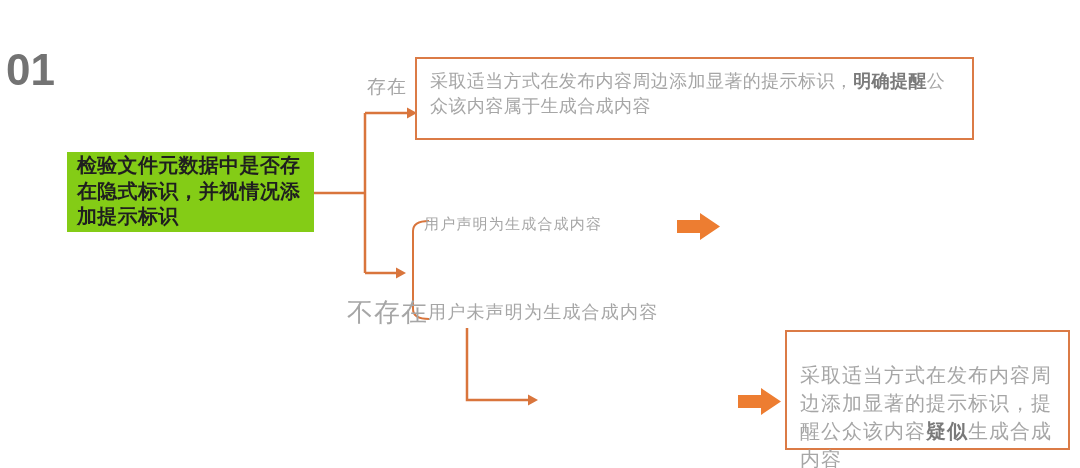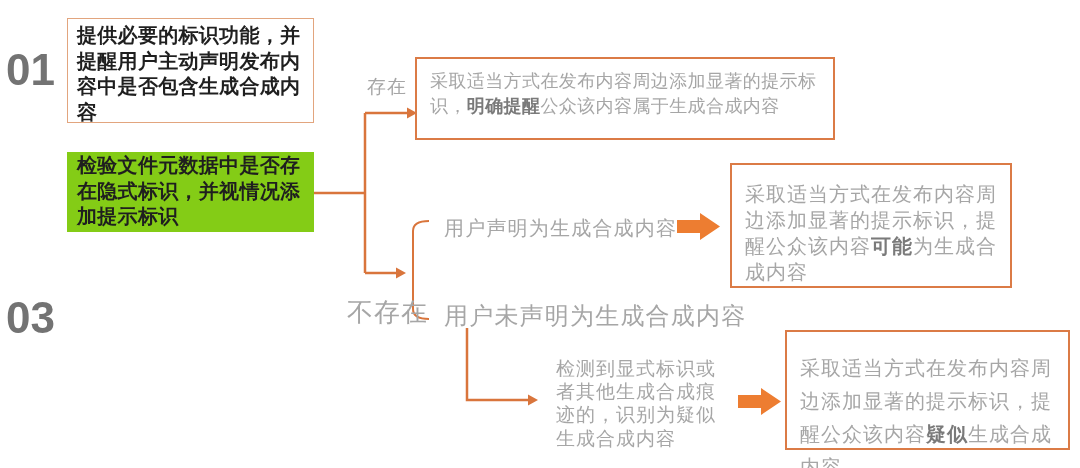--- a/index.html
+++ b/index.html
@@ -71,7 +71,6 @@
   <div class="step-num" style="top:48px">01</div>
   <div class="step-num" style="top:296px">03</div>
 
-  <div class="step-box" style="top:18px;  height:105px">提供必要的标识功能，并提醒用户主动声明发布内容中是否包含生成合成内容</div>
   <div class="step-box filled" style="top:152px; height:80px">检验文件元数据中是否存在隐式标识，并视情况添加提示标识</div>
 
   <svg class="overlay" width="1080" height="468" viewBox="0 0 1080 468">

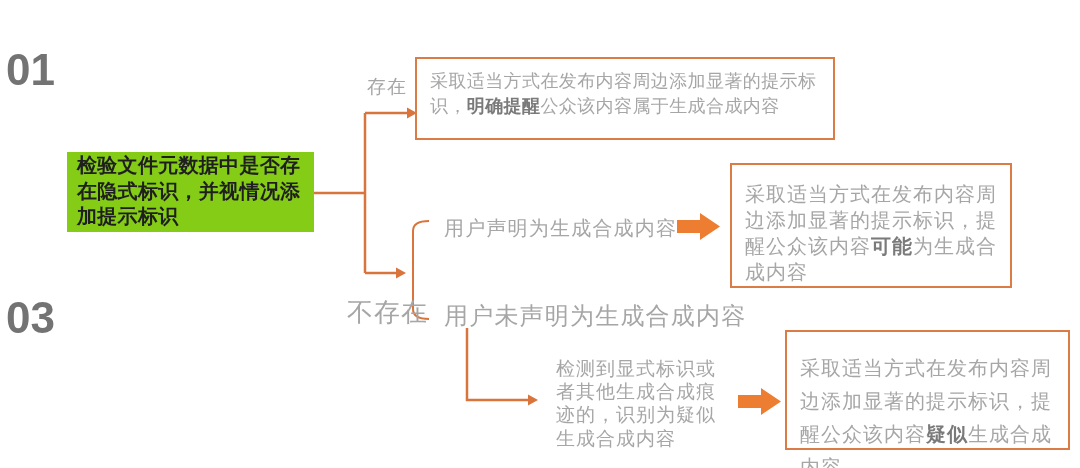--- a/index.html
+++ b/index.html
@@ -35,7 +35,7 @@
   }
   .outcome-box .b { font-weight:bold; color:#7A7A7A; }
   .outcome-explicit {
-    left:415px; top:57px; width:420px; height:83px;
+    left:415px; top:57px; width:559px; height:83px;
     font-size:18px; letter-spacing:0.4px; line-height:25px;
     padding:10px 10px 0 13px;
   }

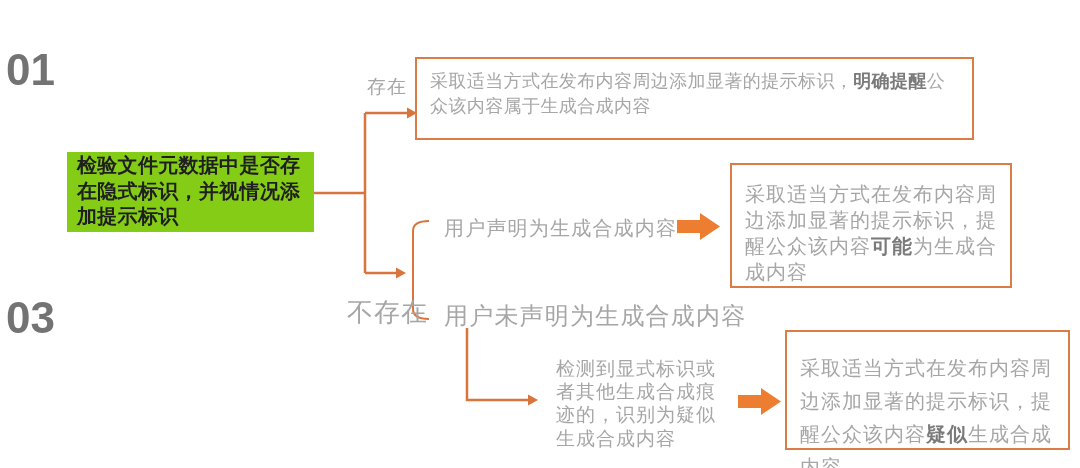--- a/index.html
+++ b/index.html
@@ -106,9 +106,6 @@
     <span>采取适当方式在发布内容周边添加显著的提示标识，</span><span class="b">明确提醒</span><span>公众该内容属于生成合成内容</span>
   </div>
 
-  <div class="outcome-box outcome-possible">
-    <span>采取适当方式在发布内容周边添加显著的提示标识，提醒公众该内容</span><span class="b">可能</span><span>为生成合成内容</span>
-  </div>
 
   <div class="outcome-box outcome-suspected">
     <span>采取适当方式在发布内容周边添加显著的提示标识，提醒公众该内容</span><span class="b">疑似</span><span>生成合成内容</span>

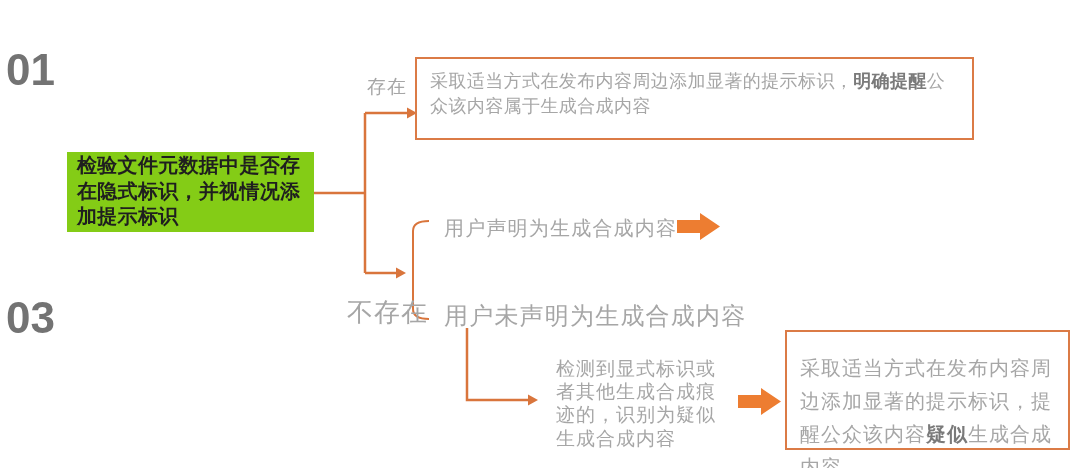--- a/index.html
+++ b/index.html
@@ -54,7 +54,7 @@
   .flow-label { position:absolute; color:#A6A6A6; white-space:nowrap; }
   .lbl-exists     { left:367px; top:74px;  font-size:19px; letter-spacing:1px; }
   .lbl-not-exists { left:347px; top:295px; font-size:26px; letter-spacing:1px; }
-  .lbl-declared   { left:444px; top:215px; font-size:20px; letter-spacing:1.2px; }
+  .lbl-declared   { left:424px; top:215px; font-size:15px; letter-spacing:1.2px; }
   .lbl-undeclared { left:444px; top:300px; font-size:24px; letter-spacing:1.2px; }
   .note-detection {
     position:absolute; left:556px; top:357px; width:174px;

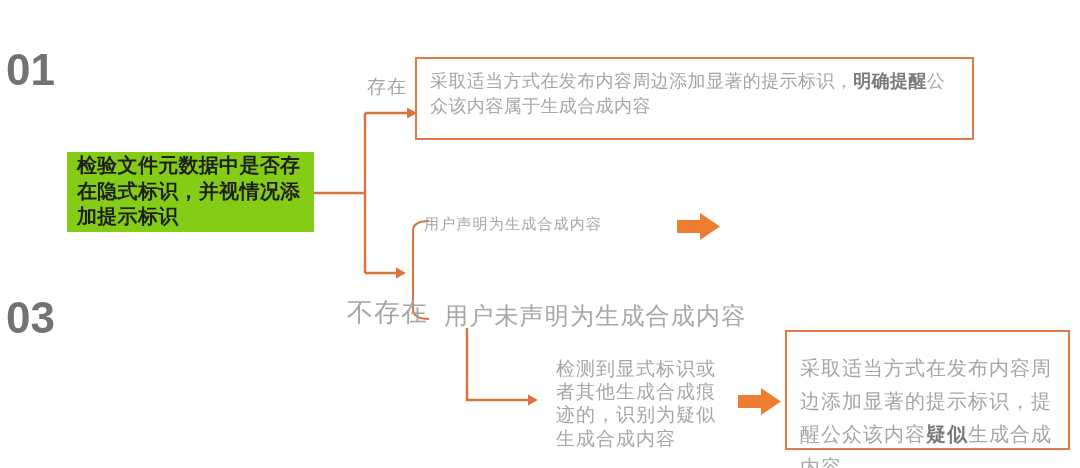--- a/index.html
+++ b/index.html
@@ -69,7 +69,6 @@
 <div class="canvas">
 
   <div class="step-num" style="top:48px">01</div>
-  <div class="step-num" style="top:296px">03</div>
 
   <div class="step-box filled" style="top:152px; height:80px">检验文件元数据中是否存在隐式标识，并视情况添加提示标识</div>
 

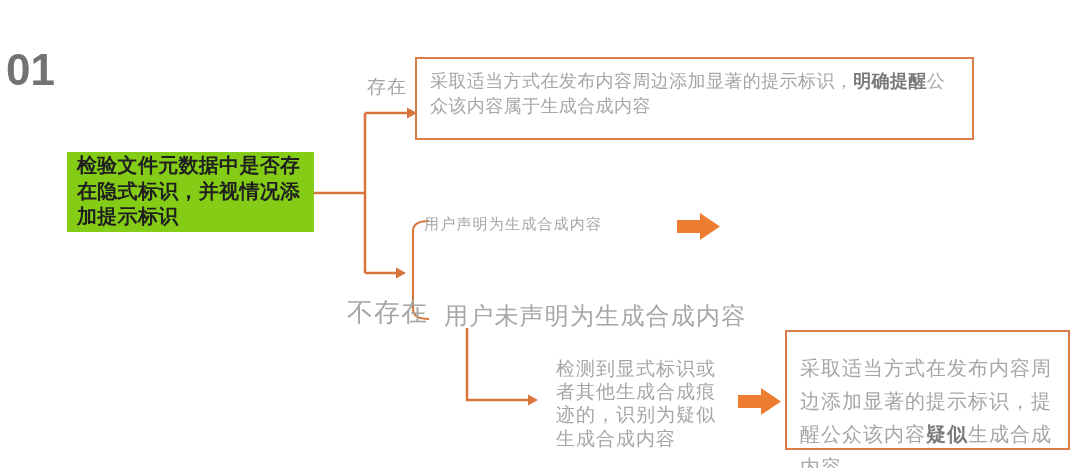--- a/index.html
+++ b/index.html
@@ -55,7 +55,7 @@
   .lbl-exists     { left:367px; top:74px;  font-size:19px; letter-spacing:1px; }
   .lbl-not-exists { left:347px; top:295px; font-size:26px; letter-spacing:1px; }
   .lbl-declared   { left:424px; top:215px; font-size:15px; letter-spacing:1.2px; }
-  .lbl-undeclared { left:444px; top:300px; font-size:24px; letter-spacing:1.2px; }
+  .lbl-undeclared { left:428px; top:300px; font-size:18px; letter-spacing:1.2px; }
   .note-detection {
     position:absolute; left:556px; top:357px; width:174px;
     color:#A6A6A6; font-size:19px; letter-spacing:1px; line-height:23.2px;

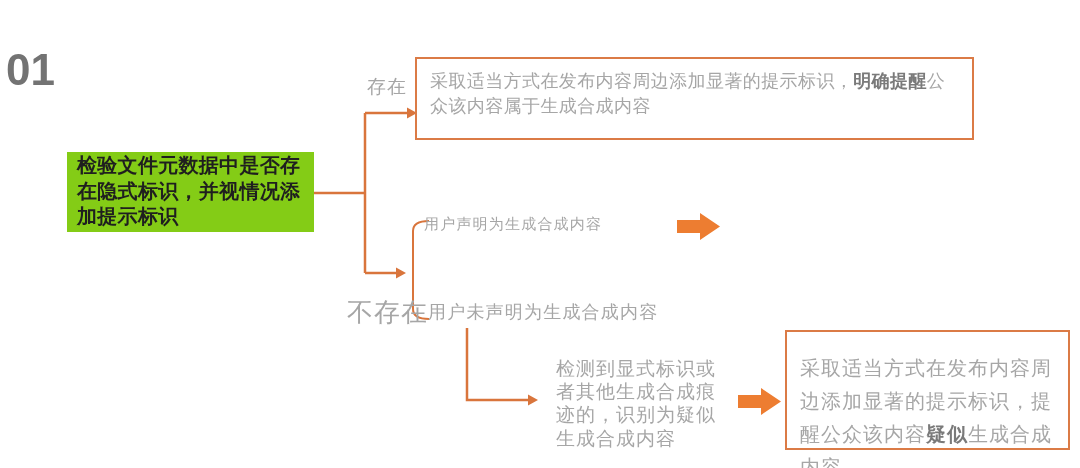--- a/index.html
+++ b/index.html
@@ -92,7 +92,6 @@
   <div class="flow-label lbl-not-exists">不存在</div>
   <div class="flow-label lbl-declared">用户声明为生成合成内容</div>
   <div class="flow-label lbl-undeclared">用户未声明为生成合成内容</div>
-  <div class="note-detection">检测到显式标识或者其他生成合成痕迹的，识别为疑似生成合成内容</div>
 
   <svg class="abs" style="left:677px; top:213px" width="44" height="28" viewBox="0 0 44 28">
     <polygon points="0,7 23,7 23,0 43,13.5 23,27 23,20 0,20" fill="#ED7D31"></polygon>

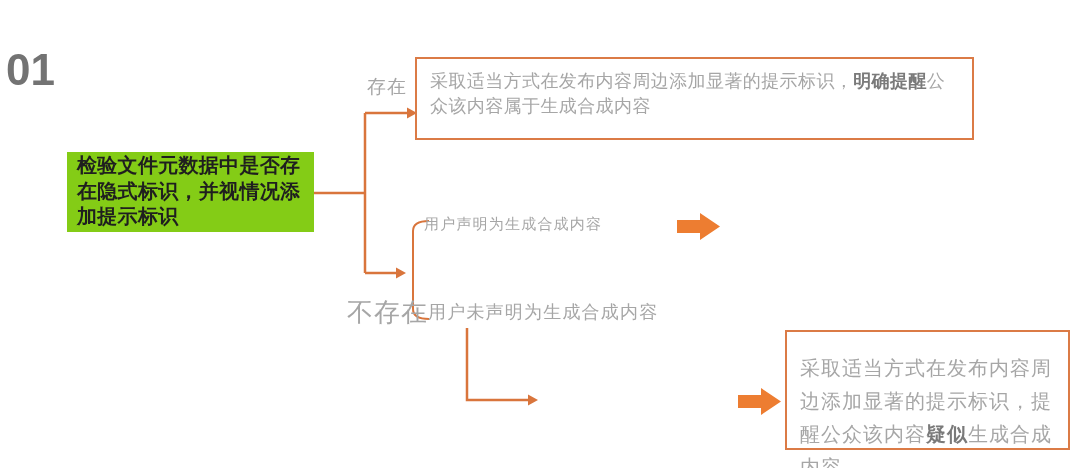--- a/index.html
+++ b/index.html
@@ -46,8 +46,8 @@
   }
   .outcome-suspected {
     left:785px; top:330px; width:285px; height:120px;
-    font-size:20px; letter-spacing:1px; line-height:33px;
-    padding:20px 6px 0 13px;
+    font-size:20px; letter-spacing:1px; line-height:28px;
+    padding:29px 6px 0 13px;
   }
 
   

